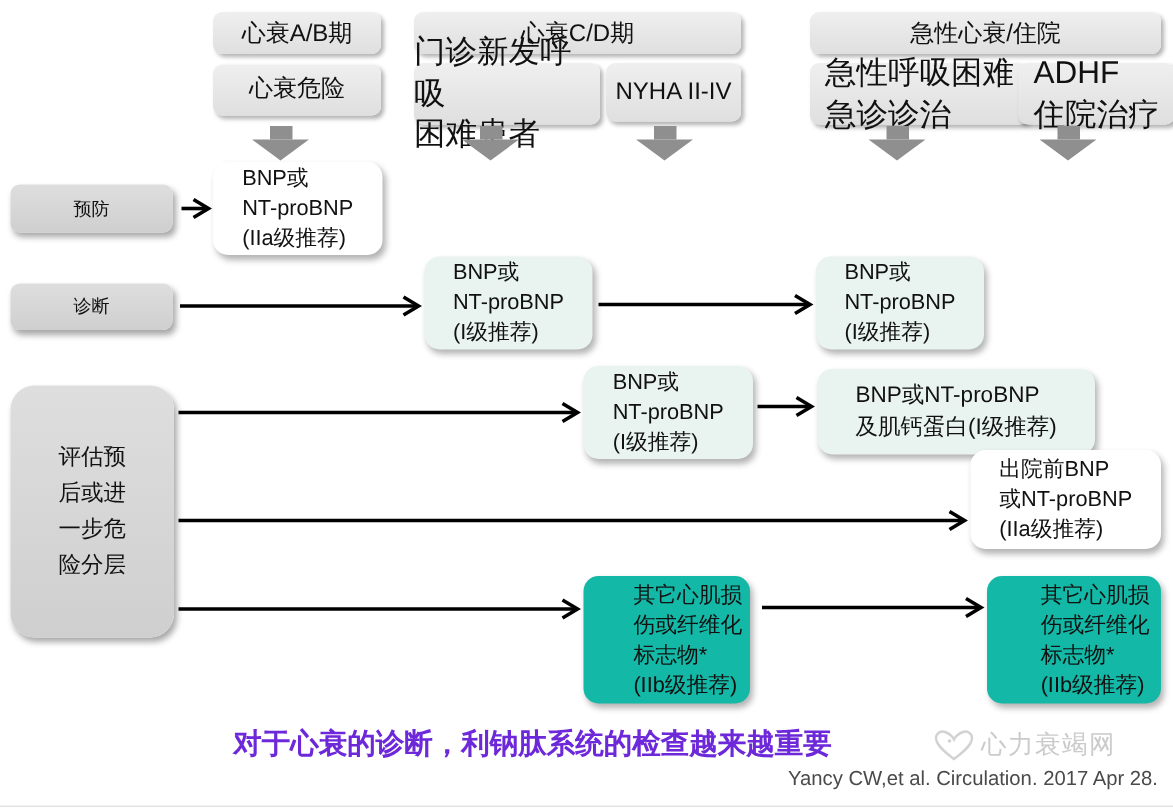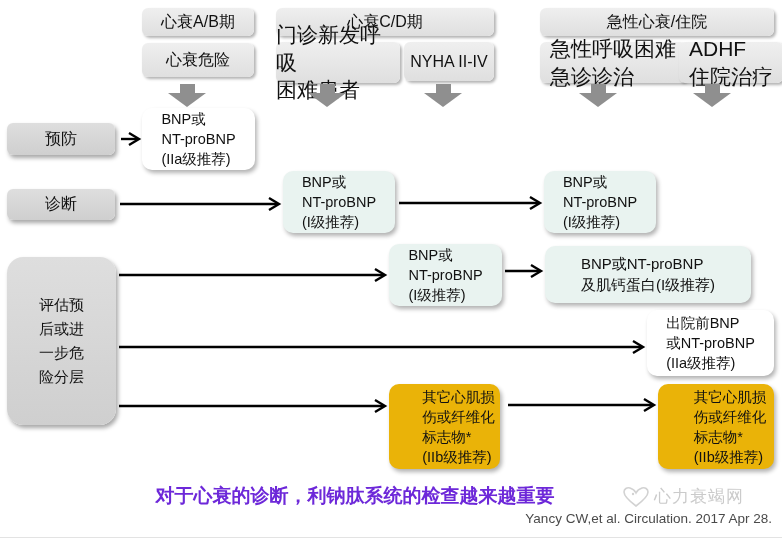--- a/index.html
+++ b/index.html
@@ -22,7 +22,7 @@
   .lbl{
     background:linear-gradient(#dedede,#cfcfcf);
     border-radius:6px;box-shadow:2px 3px 4px rgba(0,0,0,.35);
-    font-size:16px;
+    font-size:12px;
   }
   .tall{border-radius:16px;font-size:15px;line-height:1.6;}
   

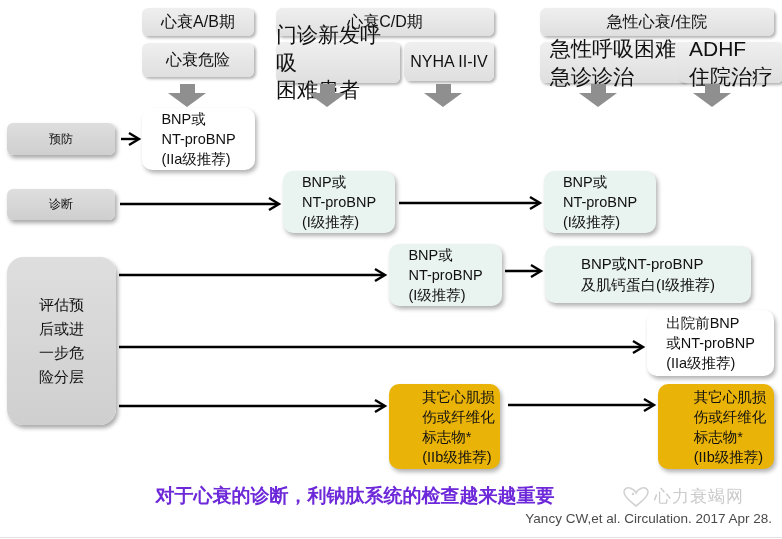--- a/index.html
+++ b/index.html
@@ -108,7 +108,7 @@
   <div class="box rec green" style="left:389px;top:244px;width:113px;height:62px;">BNP或
 NT-proBNP
 (I级推荐)</div>
-  <div class="box rec green wide" style="left:545px;top:246px;width:206px;height:57px;">BNP或NT-proBNP
+  <div class="box rec green wide" style="left:545px;top:246px;width:185px;height:57px;">BNP或NT-proBNP
 及肌钙蛋白(I级推荐)</div>
   <div class="box rec white" style="left:647px;top:310px;width:127px;height:66px;">出院前BNP
 或NT-proBNP

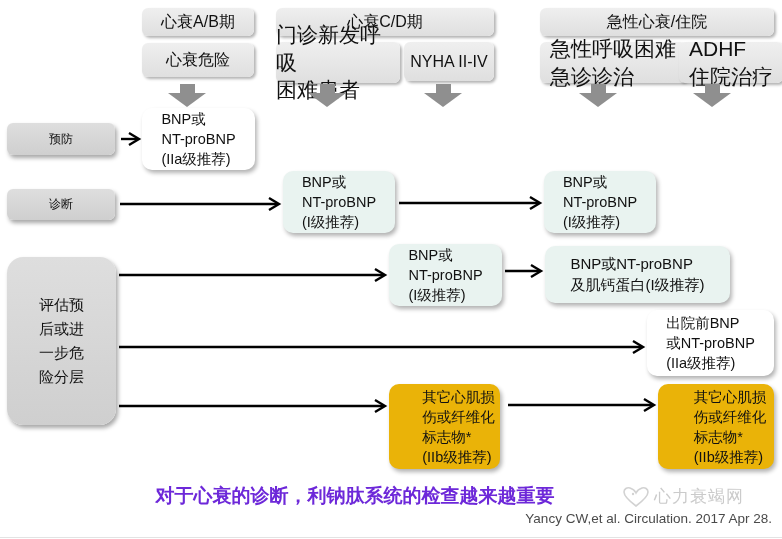--- a/index.html
+++ b/index.html
@@ -110,7 +110,7 @@
 (I级推荐)</div>
   <div class="box rec green wide" style="left:545px;top:246px;width:185px;height:57px;">BNP或NT-proBNP
 及肌钙蛋白(I级推荐)</div>
-  <div class="box rec white" style="left:647px;top:310px;width:127px;height:66px;">出院前BNP
+  <div class="box rec white" style="left:647px;top:300px;width:127px;height:66px;">出院前BNP
 或NT-proBNP
 (IIa级推荐)</div>
   <div class="box rec purple" style="left:389px;top:384px;width:111px;height:85px;">其它心肌损

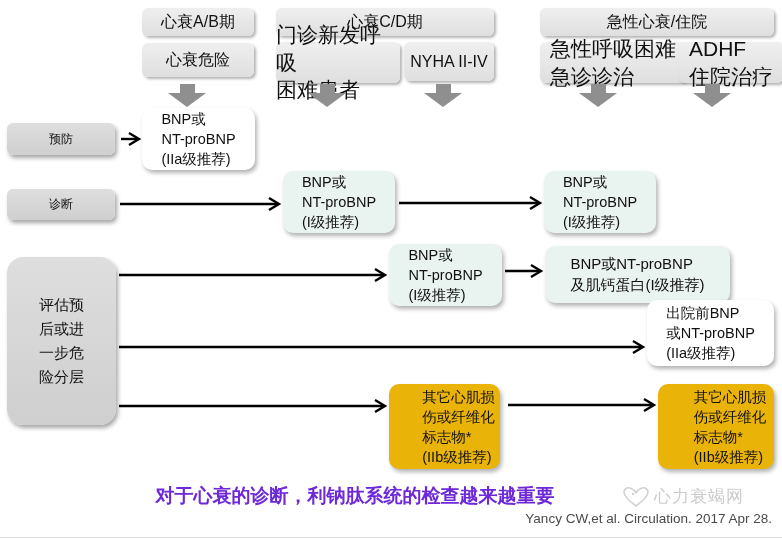--- a/index.html
+++ b/index.html
@@ -32,7 +32,7 @@
   }
   .rec.white{background:#ffffff;}
   .rec.green{background:#e9f3f0;}
-  .rec.purple{background:#eab308;padding-left:28px;}
+  .rec.purple{background:#14b8a6;padding-left:28px;}
   .rec.wide{font-size:15px;}
   
   .darrow{position:absolute;width:38px;}

